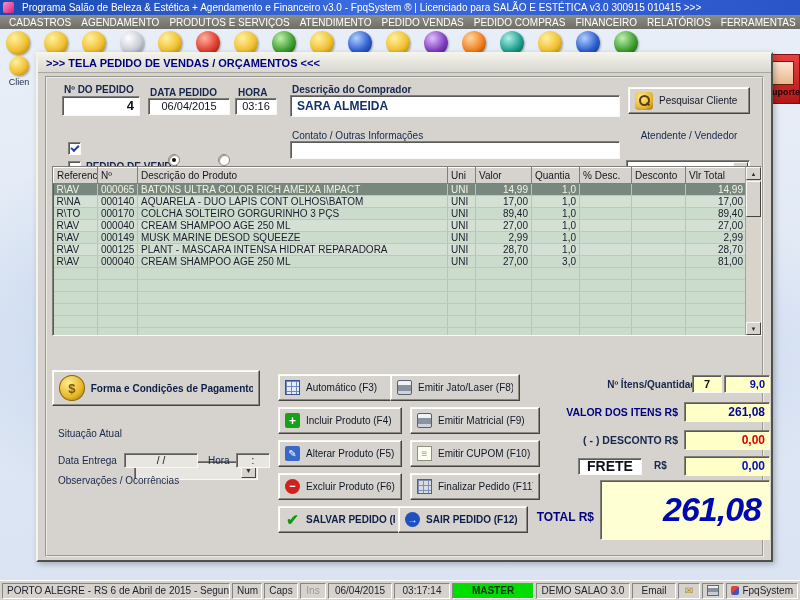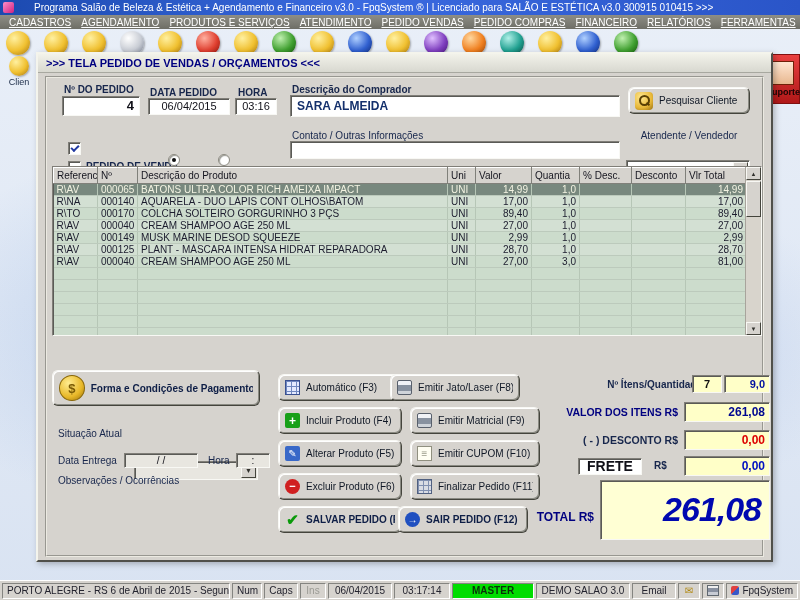--- a/index.html
+++ b/index.html
@@ -12,7 +12,7 @@
   .abs{position:absolute;}
 
   
-  .titlebar{position:absolute;left:0;top:0;width:800px;height:15px;display:flex;align-items:center;gap:20px;
+  .titlebar{position:absolute;left:0;top:0;width:800px;height:15px;display:flex;align-items:center;gap:8px;
     padding-left:3px;box-sizing:border-box;background:linear-gradient(90deg,#1c4ab0,#3a6ae0 45%,#2a55c8);
     color:#fff;font-size:10px;white-space:nowrap;overflow:hidden;}
   .app-ico{width:11px;height:11px;border-radius:2px;background:linear-gradient(135deg,#ff90c8,#d02080);flex:0 0 auto;}

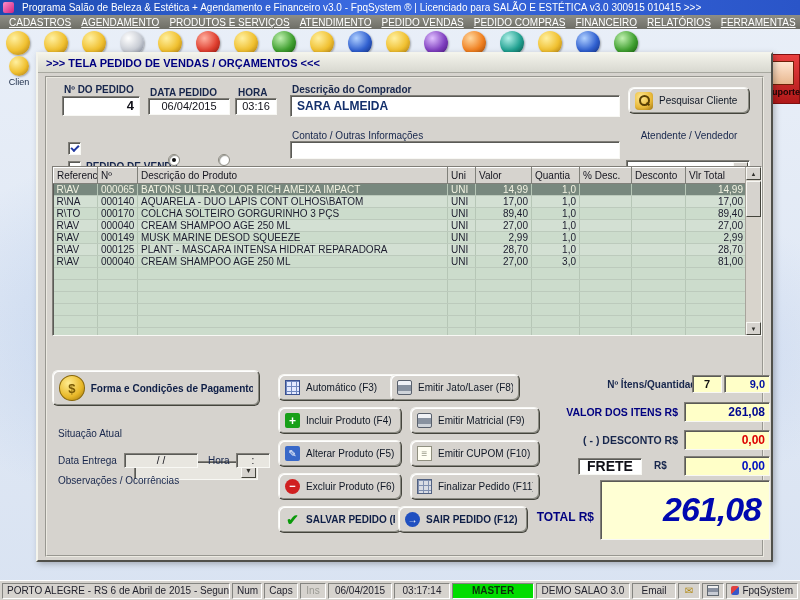--- a/index.html
+++ b/index.html
@@ -19,7 +19,7 @@
 
   
   .menubar{position:absolute;left:0;top:15px;width:800px;height:14px;display:flex;align-items:center;
-    background:linear-gradient(180deg,#8e8e86,#6e6e66);color:#fff;font-size:10px;box-sizing:border-box;padding:0 4px;text-decoration:underline;}
+    background:linear-gradient(180deg,#8e8e86,#6e6e66);color:#fff;font-size:10px;box-sizing:border-box;padding:0 4px;}
   .menu-items{display:flex;}
   .mi{padding:0 5px;cursor:default;white-space:nowrap;}
 

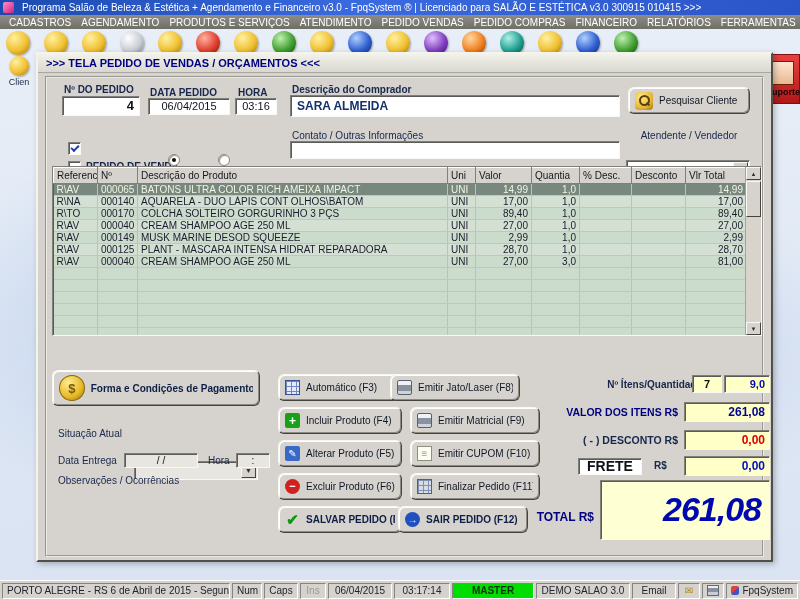--- a/index.html
+++ b/index.html
@@ -98,7 +98,7 @@
     border-top-color:#f8f8f4;border-left-color:#f8f8f4;box-sizing:border-box;}
 
   
-  .btn{display:flex;align-items:center;gap:6px;padding:0 6px;font-size:10px;color:#101826;cursor:default;box-sizing:border-box;border-radius:6px;}
+  .btn{display:flex;align-items:center;gap:6px;padding:0 6px;font-size:10px;color:#101826;cursor:default;box-sizing:border-box;}
   .btn .lbl{white-space:nowrap;overflow:hidden;}
   .btn.strong .lbl{font-weight:bold;color:#0e1e46;}
   .act{height:27px;}

